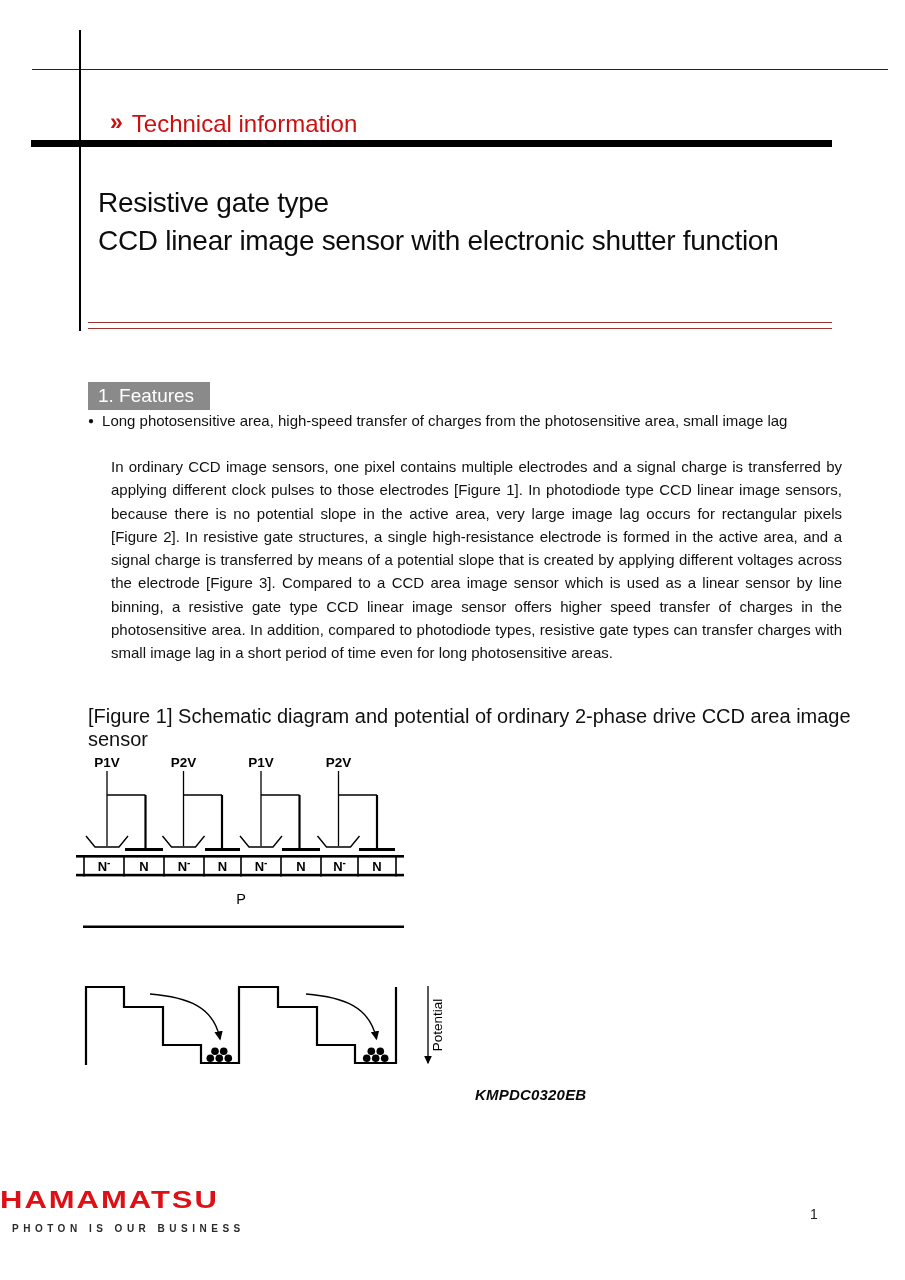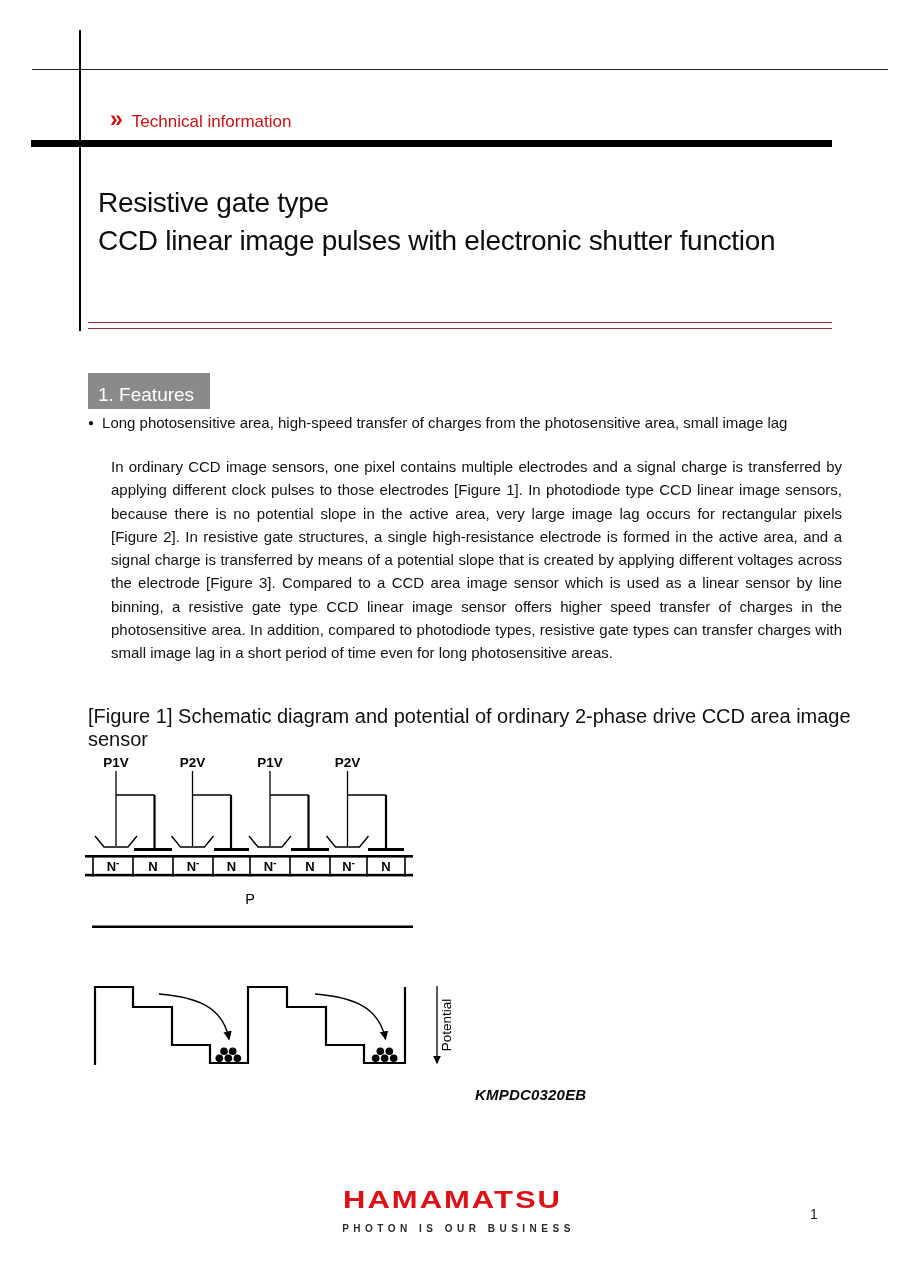--- a/index.html
+++ b/index.html
@@ -19,7 +19,7 @@
 
   .header{position:absolute;left:110px;top:110px;display:flex;align-items:center;gap:9px;}
   .chev{color:var(--accent-red);font-size:23px;font-weight:700;line-height:1;position:relative;top:-2px;}
-  .header-label{color:var(--accent-red);font-size:17px;letter-spacing:0px;}
+  .header-label{color:var(--accent-red);font-size:24px;letter-spacing:0px;}
 
   .thick-bar{position:absolute;left:31px;top:140px;width:801px;height:7px;background:#000;}
 

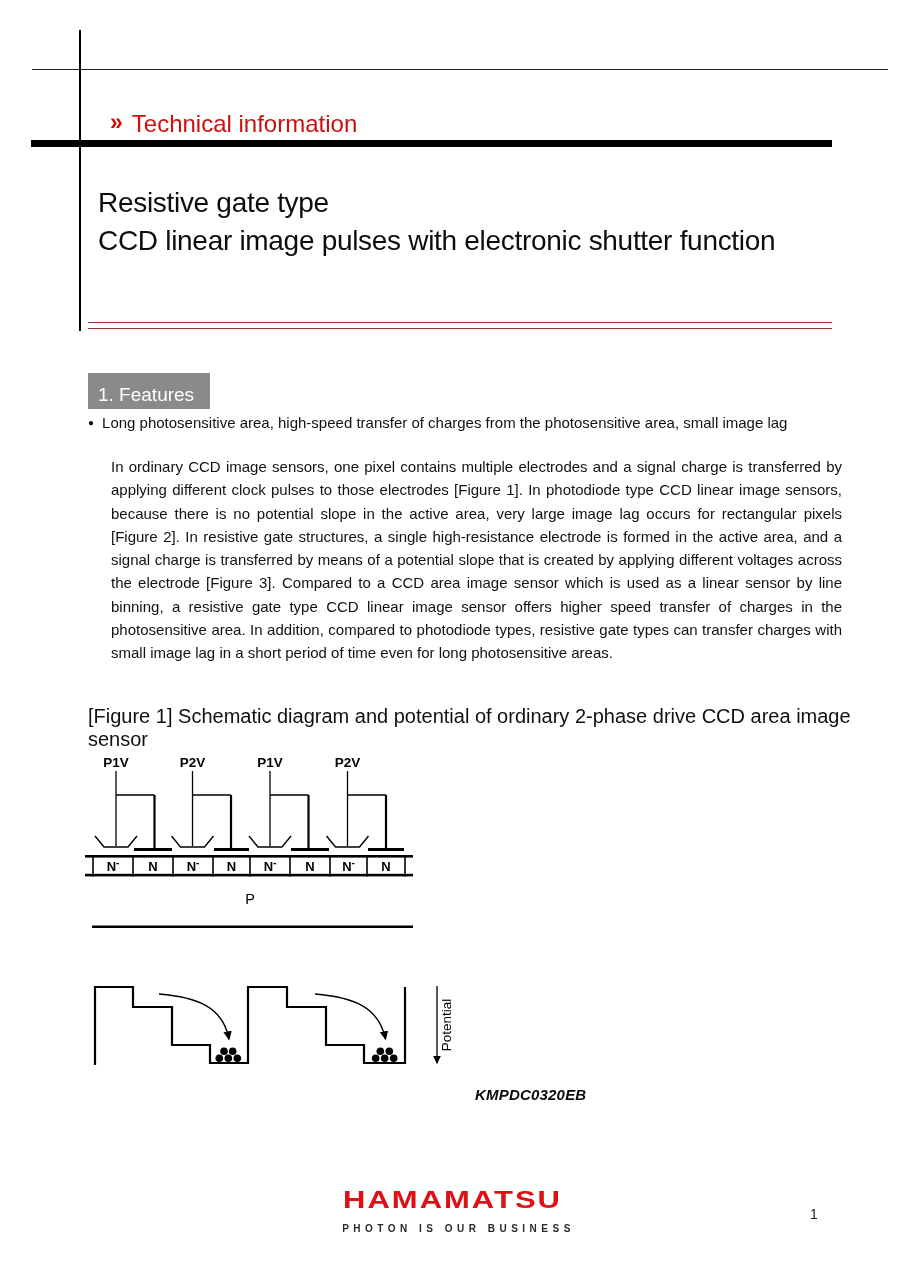--- a/index.html
+++ b/index.html
@@ -67,7 +67,7 @@
 
   <div class="title">
     <div>Resistive gate type</div>
-    <div>CCD linear image pulses with electronic shutter function</div>
+    <div>CCD linear image sensor with electronic shutter function</div>
   </div>
 
   <div class="double-rule"></div>

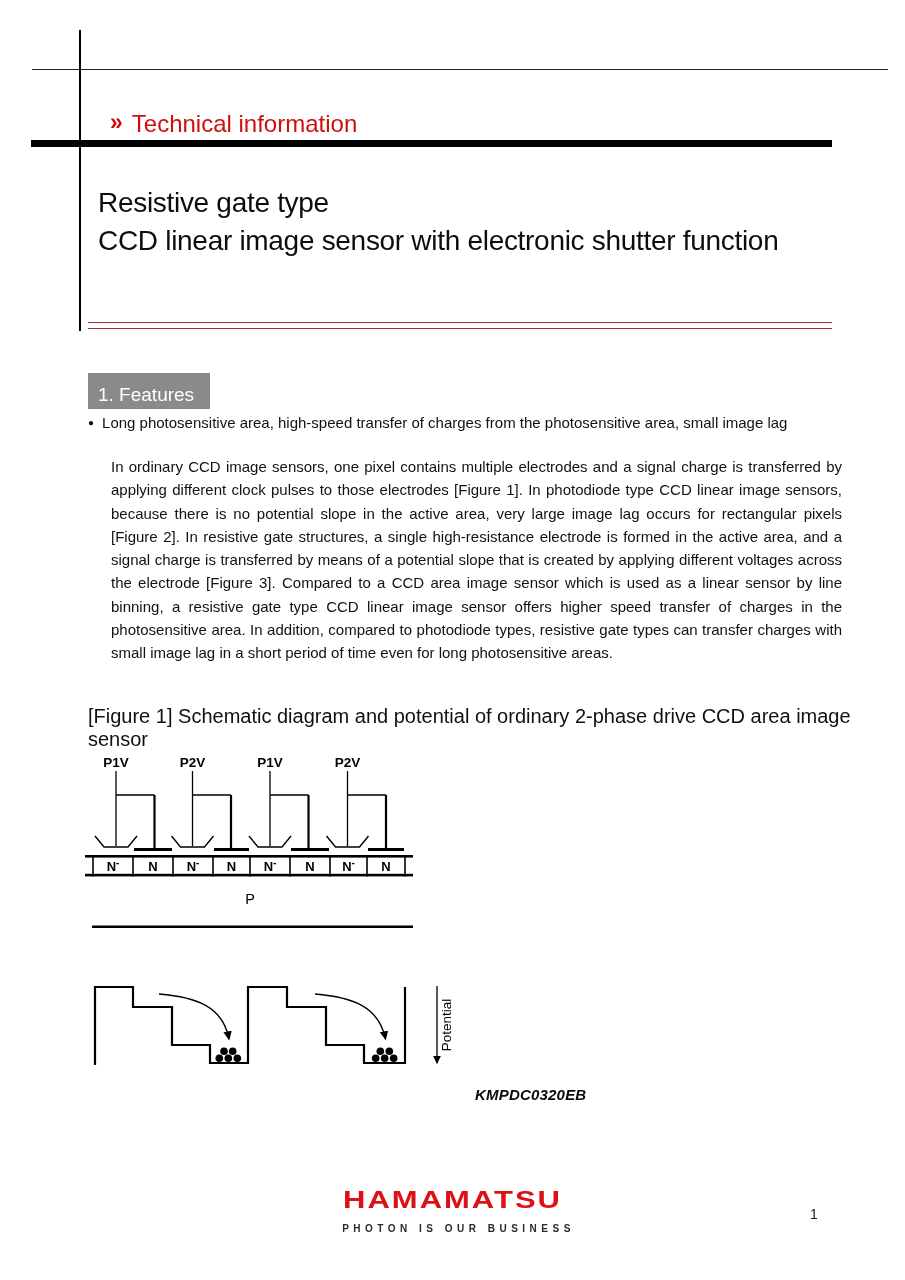--- a/index.html
+++ b/index.html
@@ -28,8 +28,8 @@
   .double-rule{position:absolute;left:88px;top:322px;width:744px;height:7px;
     border-top:1.6px solid var(--rule-maroon);border-bottom:1.6px solid var(--rule-maroon);}
 
-  .features-heading{position:absolute;left:88px;top:373px;display:inline-block;
-    background:var(--features-bg);color:#ffffff;font-size:19px;line-height:27px;padding:8px 16px 1px 10px;}
+  .features-heading{position:absolute;left:88px;top:382px;display:inline-block;
+    background:var(--features-bg);color:#ffffff;font-size:19px;line-height:27px;padding:0 16px 1px 10px;}
 
   .bullet-item{position:absolute;left:88px;top:409px;width:731px;font-size:15px;line-height:28px;
     text-align:justify;padding-left:19px;text-indent:-19px;}

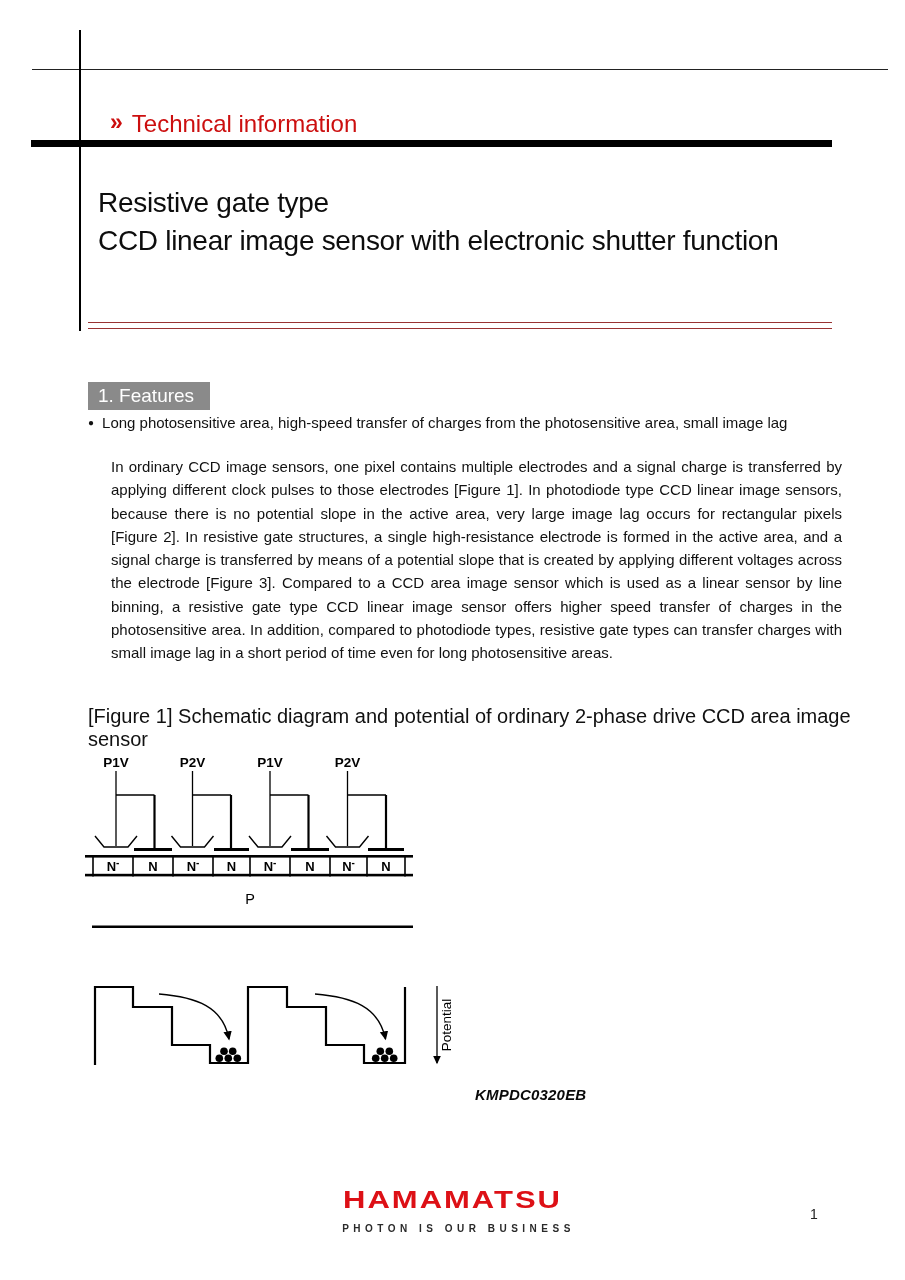--- a/index.html
+++ b/index.html
@@ -31,7 +31,7 @@
   .features-heading{position:absolute;left:88px;top:382px;display:inline-block;
     background:var(--features-bg);color:#ffffff;font-size:19px;line-height:27px;padding:0 16px 1px 10px;}
 
-  .bullet-item{position:absolute;left:88px;top:409px;width:731px;font-size:15px;line-height:28px;
+  .bullet-item{position:absolute;left:88px;top:409px;width:731px;font-size:15px;line-height:23px;
     text-align:justify;padding-left:19px;text-indent:-19px;}
   .bullet-dot{font-size:10px;vertical-align:2px;padding-right:8px;}
 

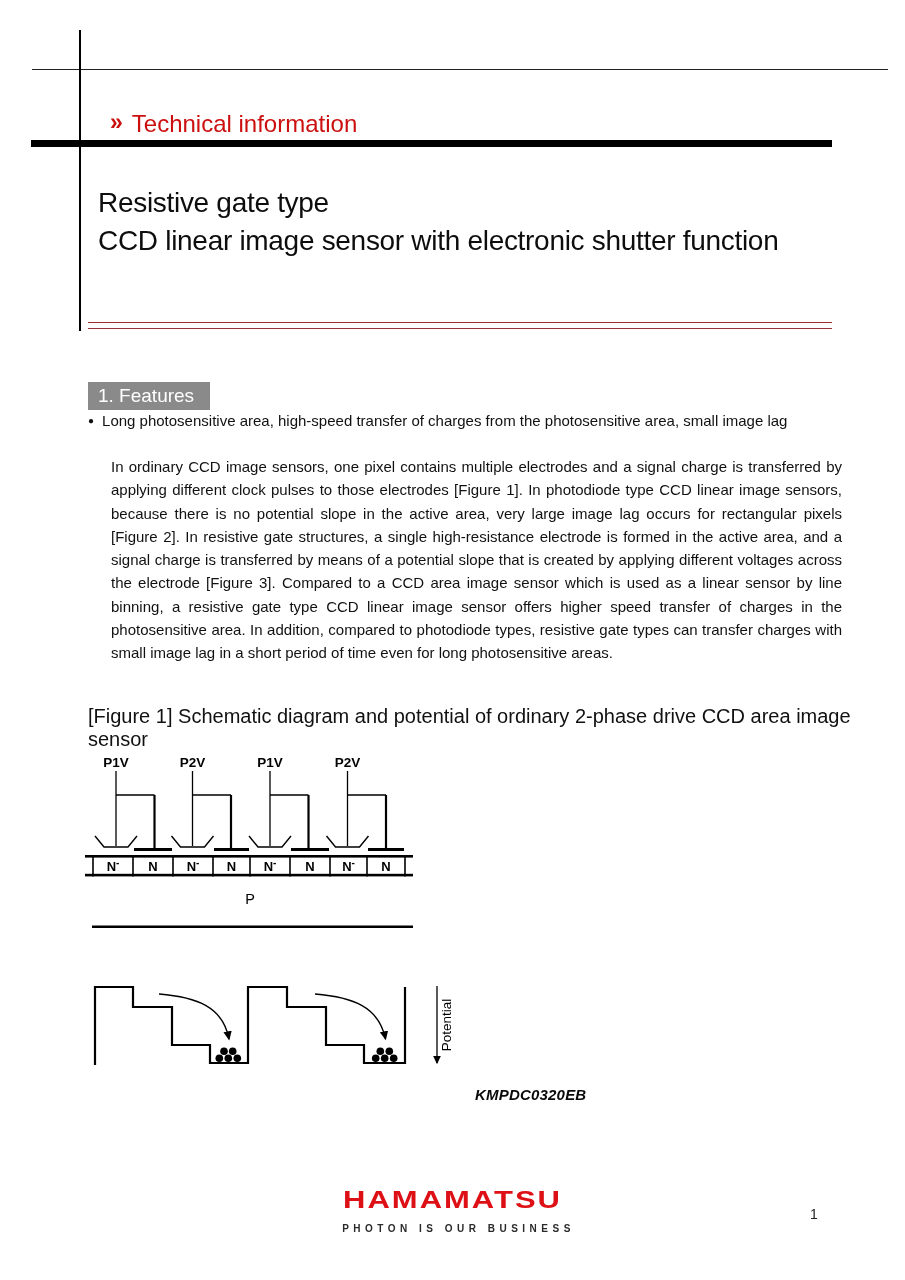--- a/index.html
+++ b/index.html
@@ -39,7 +39,7 @@
 
   .fig-caption{position:absolute;left:88px;top:705px;font-size:20px;}
 
-  .figure{position:absolute;left:85px;top:745px;width:470px;height:335px;}
+  .figure{position:absolute;left:76px;top:745px;width:470px;height:335px;}
 
   .fig-code{position:absolute;left:475px;top:1086px;font-size:15px;font-weight:700;letter-spacing:0.2px;color:#0a0a0a;font-style:italic;}
 

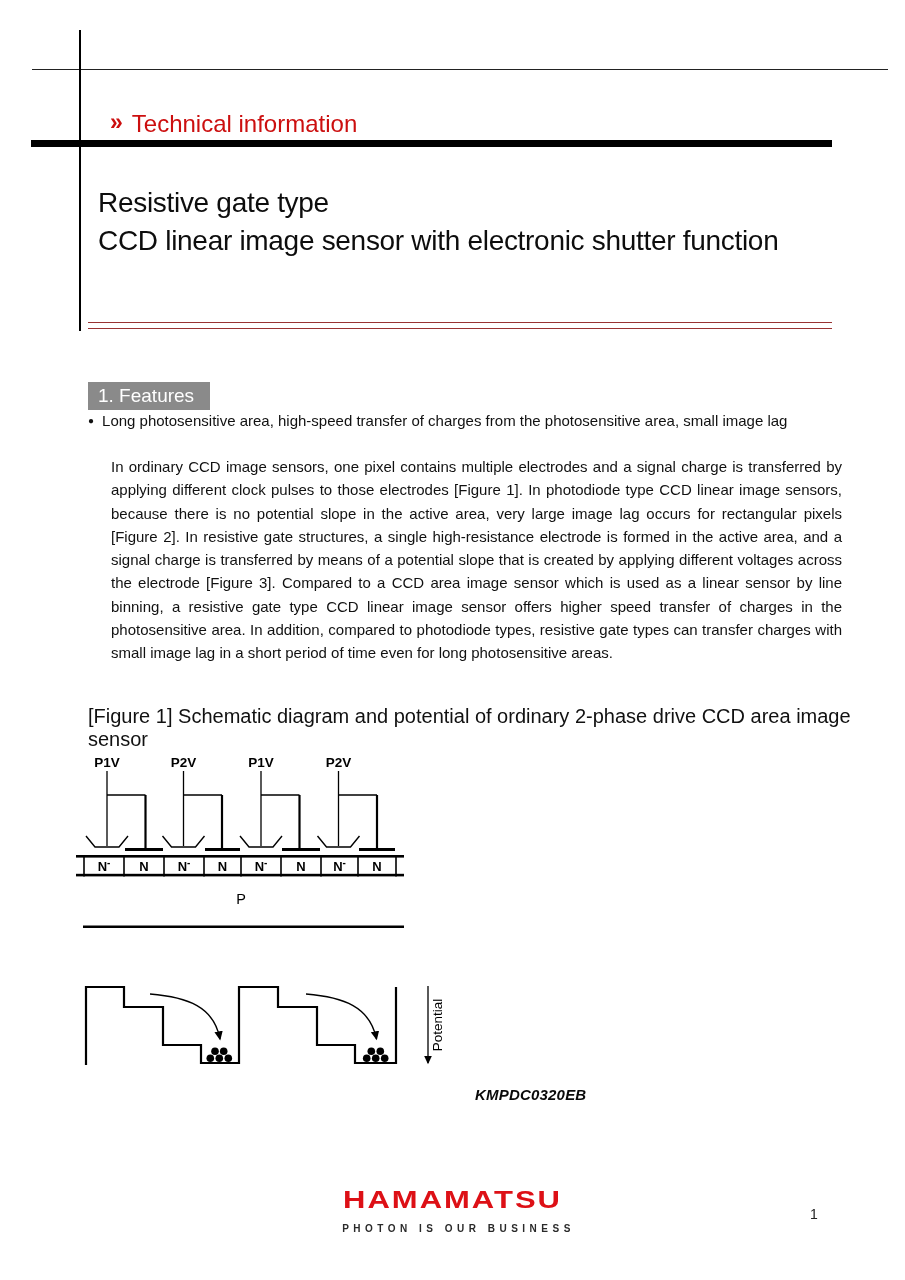--- a/index.html
+++ b/index.html
@@ -43,7 +43,7 @@
 
   .fig-code{position:absolute;left:475px;top:1086px;font-size:15px;font-weight:700;letter-spacing:0.2px;color:#0a0a0a;font-style:italic;}
 
-  .footer-logo{position:absolute;left:0;top:1186px;width:905px;text-align:center;}
+  .footer-logo{position:absolute;left:0;top:1186px;width:905px;text-align:left;}
   .logo-text{display:inline-block;color:var(--logo-red);font-weight:700;font-size:31px;letter-spacing:2px;
     transform:scaleY(0.8);transform-origin:center top;}
   .logo-tagline{margin-top:1px;font-size:10px;font-weight:700;letter-spacing:4.5px;color:#2a2a2a;margin-left:12px;}

